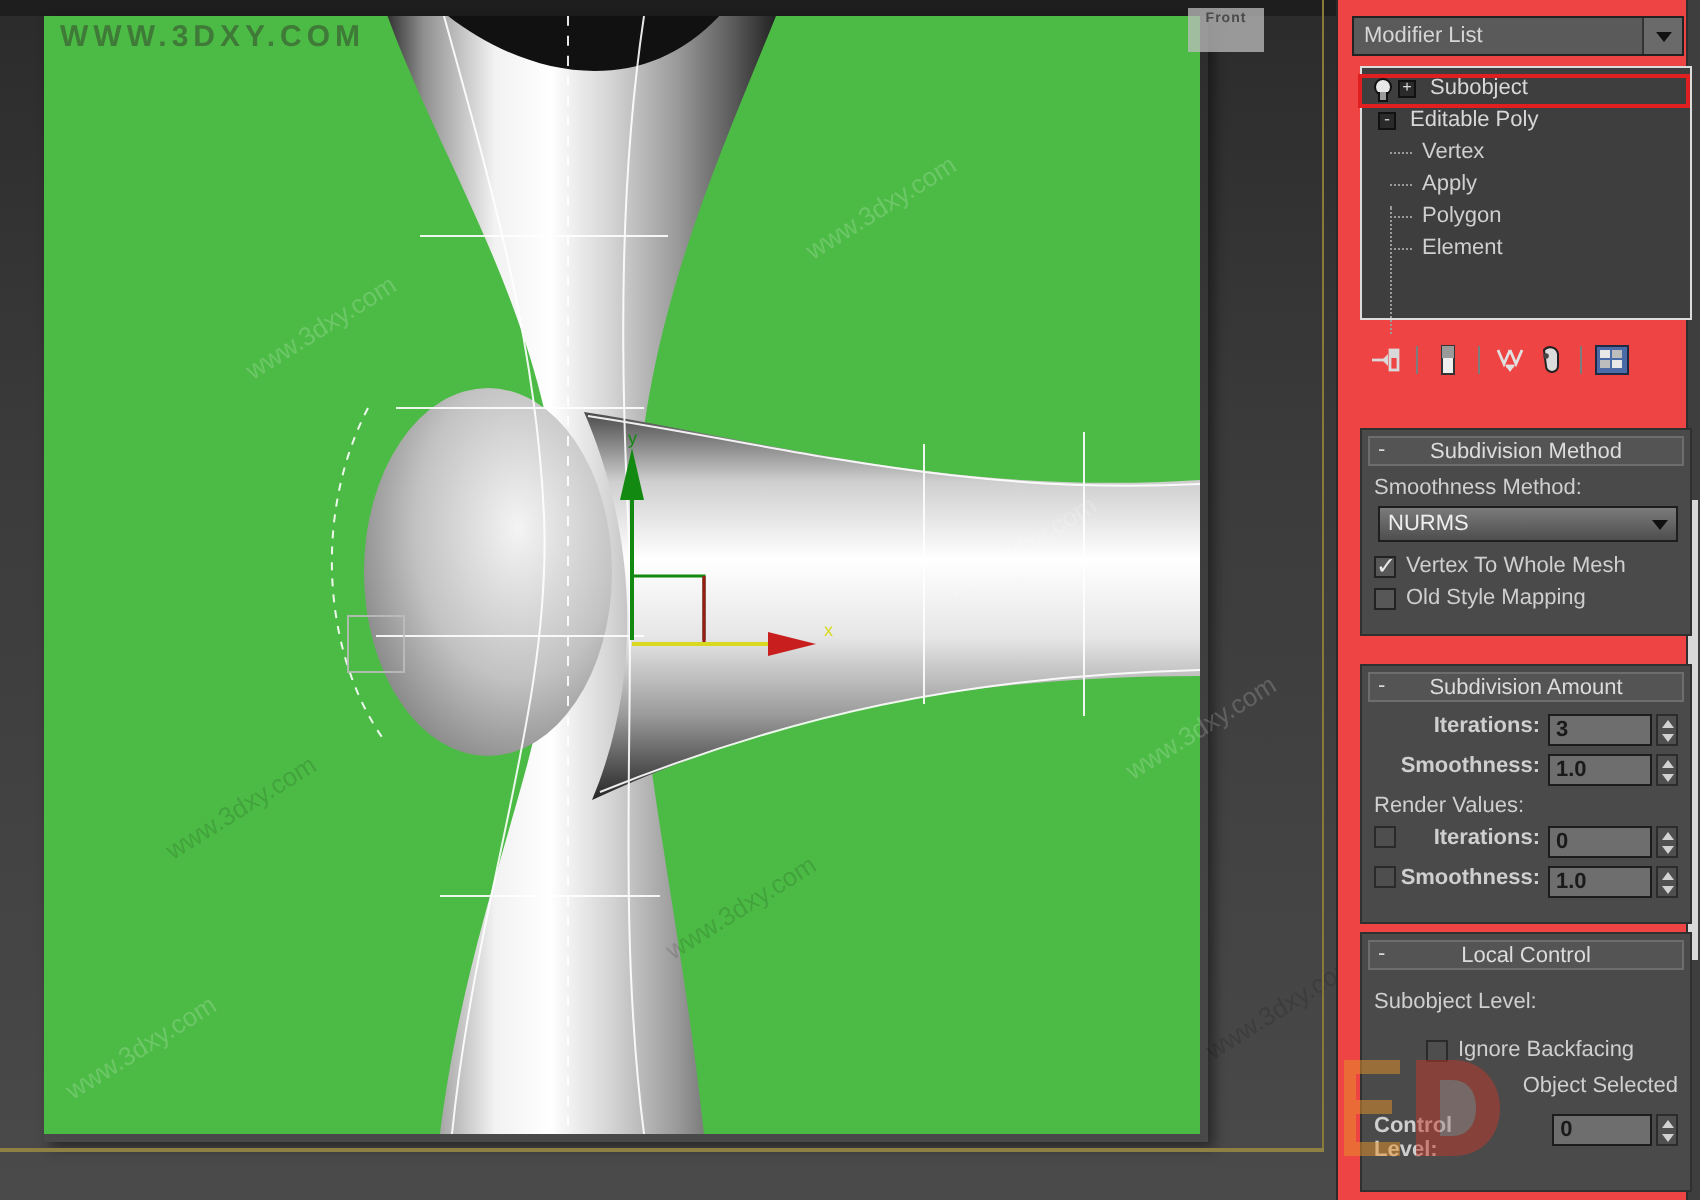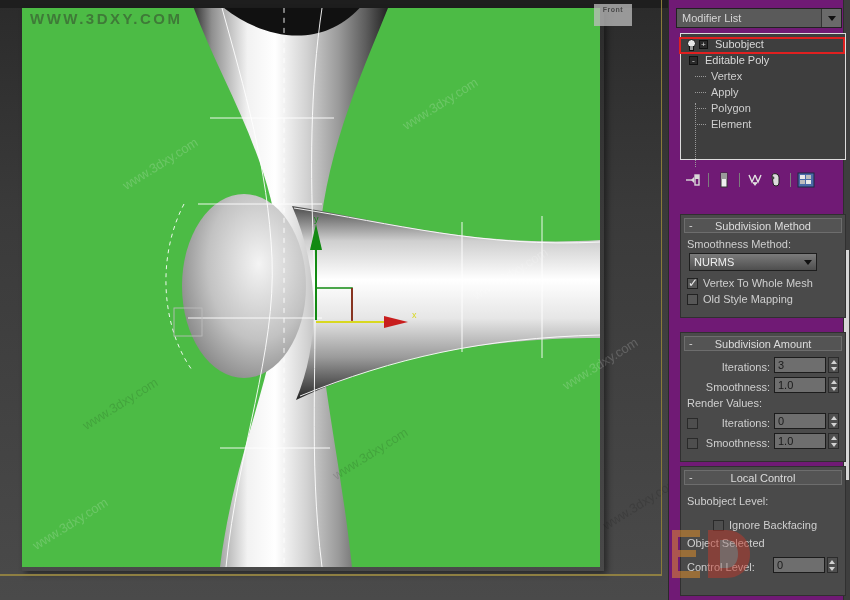--- a/index.html
+++ b/index.html
@@ -40,7 +40,7 @@
 
   
   #cmd-panel { position:absolute; left:668px; top:0; width:182px; height:600px;
-    background:#701a75; border-left:1px solid #2a2a2a; }
+    background:#ef4444; border-left:1px solid #2a2a2a; }
   #cmd-scroll-track { position:absolute; right:0; top:0; width:7px; height:600px;
     background:#3e3e3e; border-left:1px solid #2e2e2e; }
   #cmd-scroll-thumb { position:absolute; right:1px; top:250px; width:5px; height:230px;

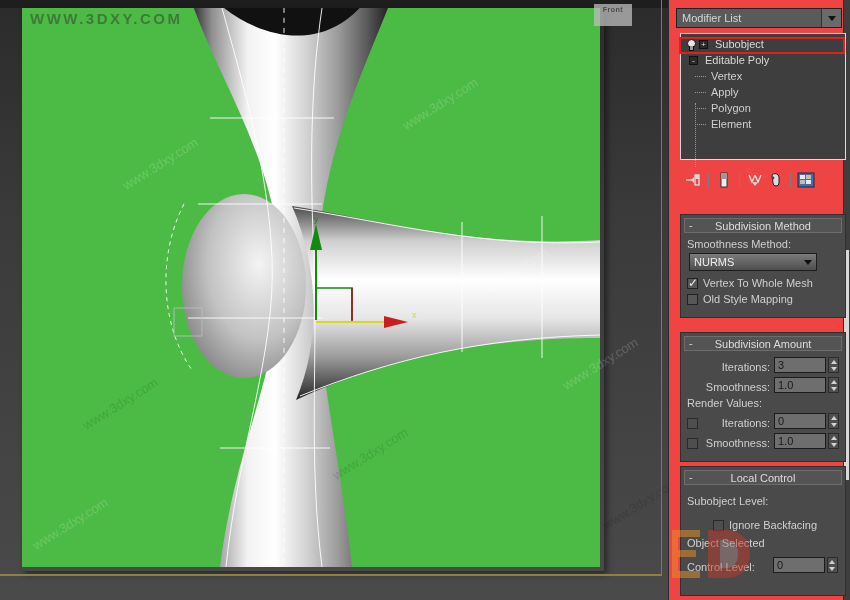--- a/index.html
+++ b/index.html
@@ -99,7 +99,7 @@
   .row { display:flex; align-items:center; margin-bottom:4px; }
 
   
-  .combo { width:128px; height:18px; margin:3px 0 6px 2px;
+  .combo { width:150px; height:18px; margin:3px 0 6px 2px;
     background:linear-gradient(180deg,#7b7b7b,#4e4e4e); border:1px solid #1e1e1e;
     display:flex; align-items:center; }
   .combo .ctext { flex:1; font-size:11px; color:#eee; padding-left:4px; }

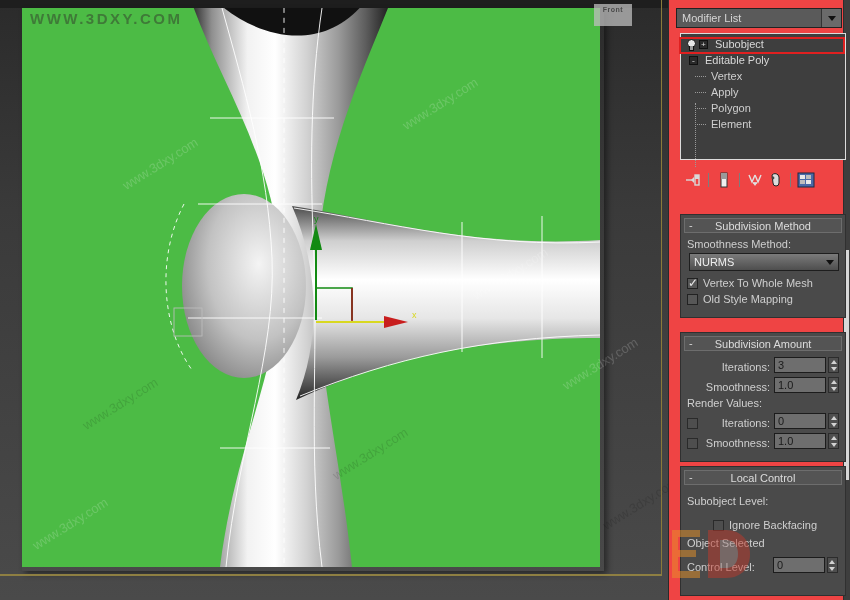--- a/index.html
+++ b/index.html
@@ -113,7 +113,7 @@
   .cbx.empty-dark { background:#4e4e4e; border:1px solid #2a2a2a; }
 
   
-  .fieldrow { display:flex; align-items:flex-end; justify-content:flex-end; margin-bottom:4px; }
+  .fieldrow { display:flex; align-items:flex-start; justify-content:flex-end; margin-bottom:4px;font-weight:bold; }
   .fieldrow .flabel { font-size:11px; color:#cfcfcf; margin-right:4px; }
   .numfield { width:52px; height:16px; background:#6e6e6e; border:1px solid #1c1c1c;
     font-size:11px; color:#1a1a1a; padding-left:3px; line-height:14px; }

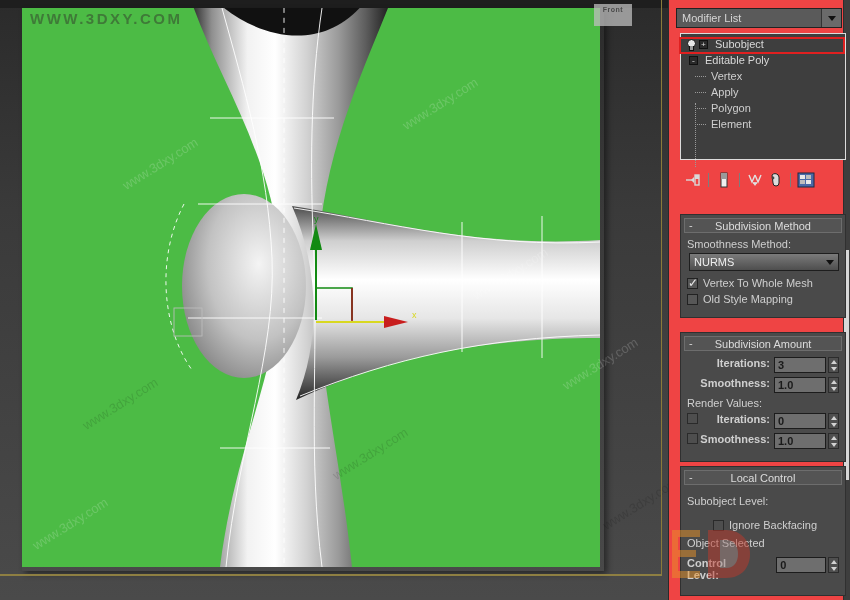--- a/index.html
+++ b/index.html
@@ -394,7 +394,7 @@
             <div class="cbx empty-dark"></div>
             <span class="lbl-txt">Ignore Backfacing</span>
           </div>
-          <div class="lbl-txt" style="text-align:left;margin:6px 0 8px 0;">Object Selected</div>
+          <div class="lbl-txt" style="text-align:right;margin:6px 0 8px 0;">Object Selected</div>
           <div class="fieldrow" style="justify-content:flex-start;">
             <span class="flabel">Control Level:</span>
             <div class="numfield" style="margin-left:14px;">0</div>

